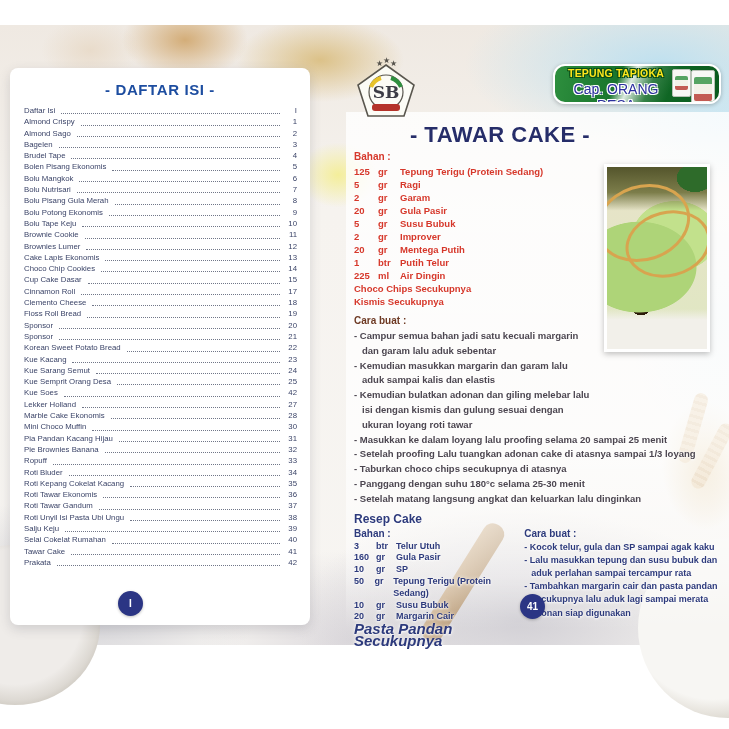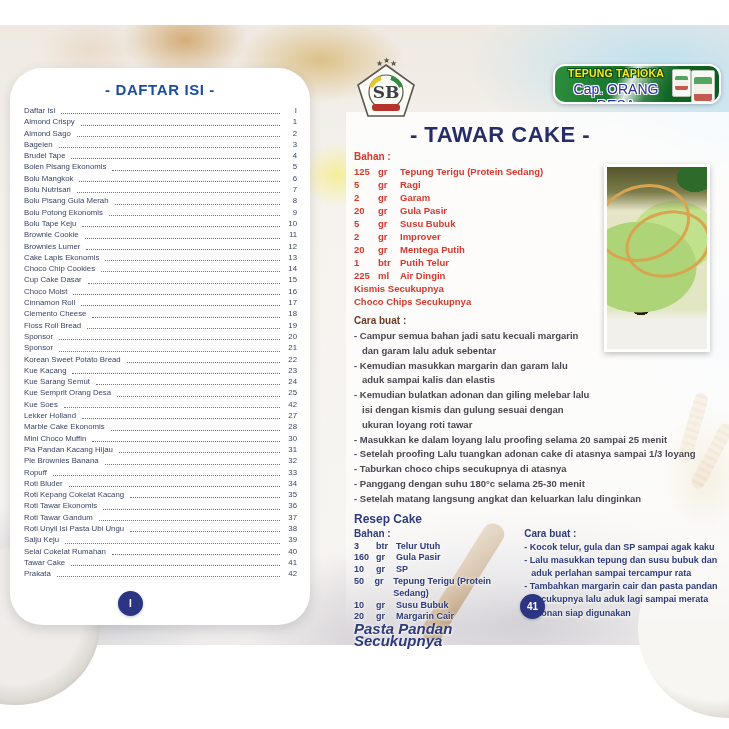--- a/index.html
+++ b/index.html
@@ -35,7 +35,7 @@
     background:linear-gradient(180deg,rgba(255,255,255,.82) 0%,rgba(255,255,255,.74) 65%,rgba(255,255,255,.35) 90%,rgba(255,255,255,0) 100%);}
   
   .toc-card{position:absolute;left:10px;top:68px;width:300px;height:557px;z-index:3;
-    background:#ffffff;border-radius:32px;box-shadow:0 4px 12px rgba(60,60,80,.18);
+    background:#ffffff;border-radius:8px;box-shadow:0 4px 12px rgba(60,60,80,.18);
     padding:0;box-sizing:border-box;}
   .toc-title{margin:13px 0 7px;text-align:center;font-size:15px;font-weight:800;
     letter-spacing:.6px;color:#1d4da0;}

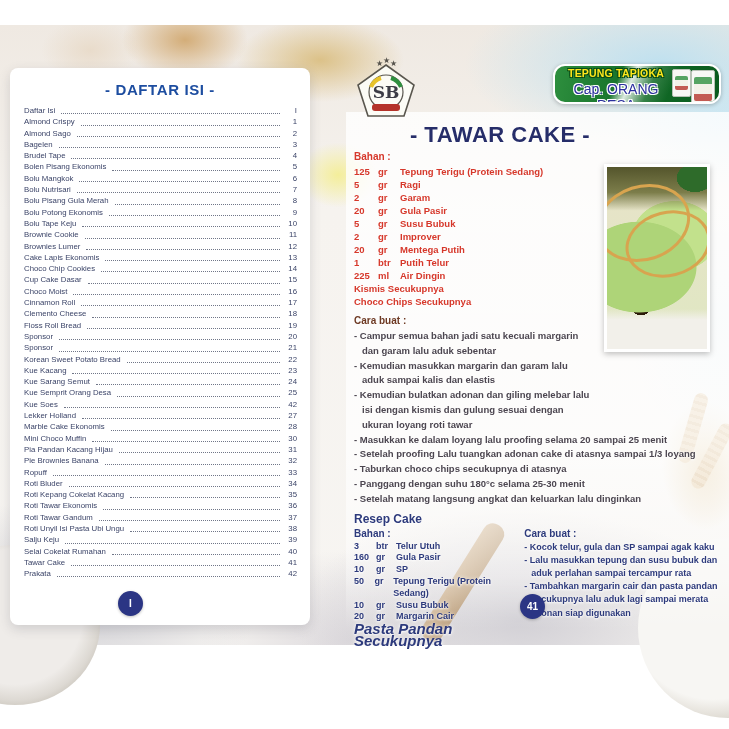--- a/index.html
+++ b/index.html
@@ -205,11 +205,6 @@
           <span class="toc-page">15</span>
         </div>
         <div class="toc-row">
-          <span class="toc-label">Choco Moist</span>
-          <span class="toc-dots"></span>
-          <span class="toc-page">16</span>
-        </div>
-        <div class="toc-row">
           <span class="toc-label">Cinnamon Roll</span>
           <span class="toc-dots"></span>
           <span class="toc-page">17</span>

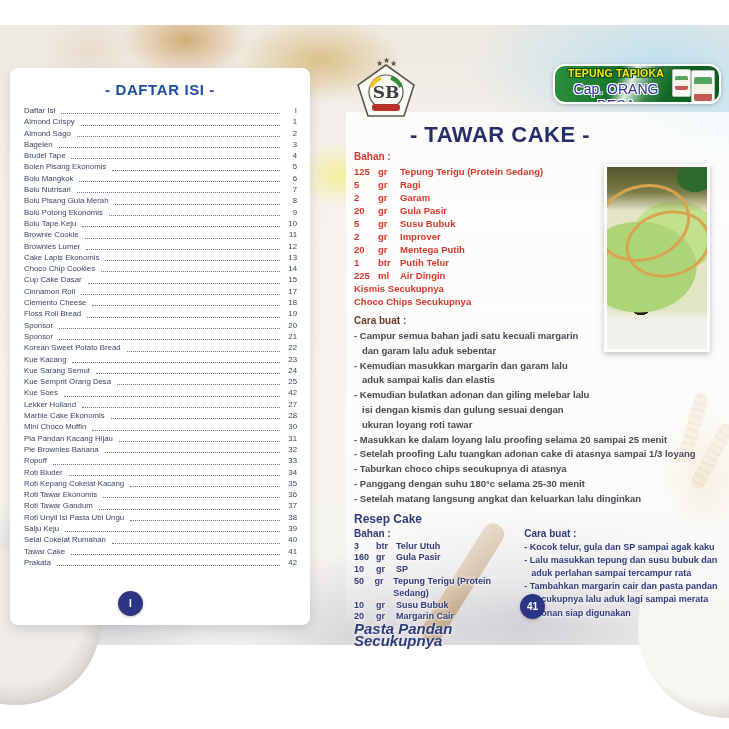--- a/index.html
+++ b/index.html
@@ -414,8 +414,8 @@
         </div>
       </div>
     <div id="bahan-extras">
+        <div class="ing-extra">Choco Chips Secukupnya</div>
         <div class="ing-extra">Kismis Secukupnya</div>
-        <div class="ing-extra">Choco Chips Secukupnya</div>
       </div>
 
     <div class="cara-label">Cara buat :</div>

